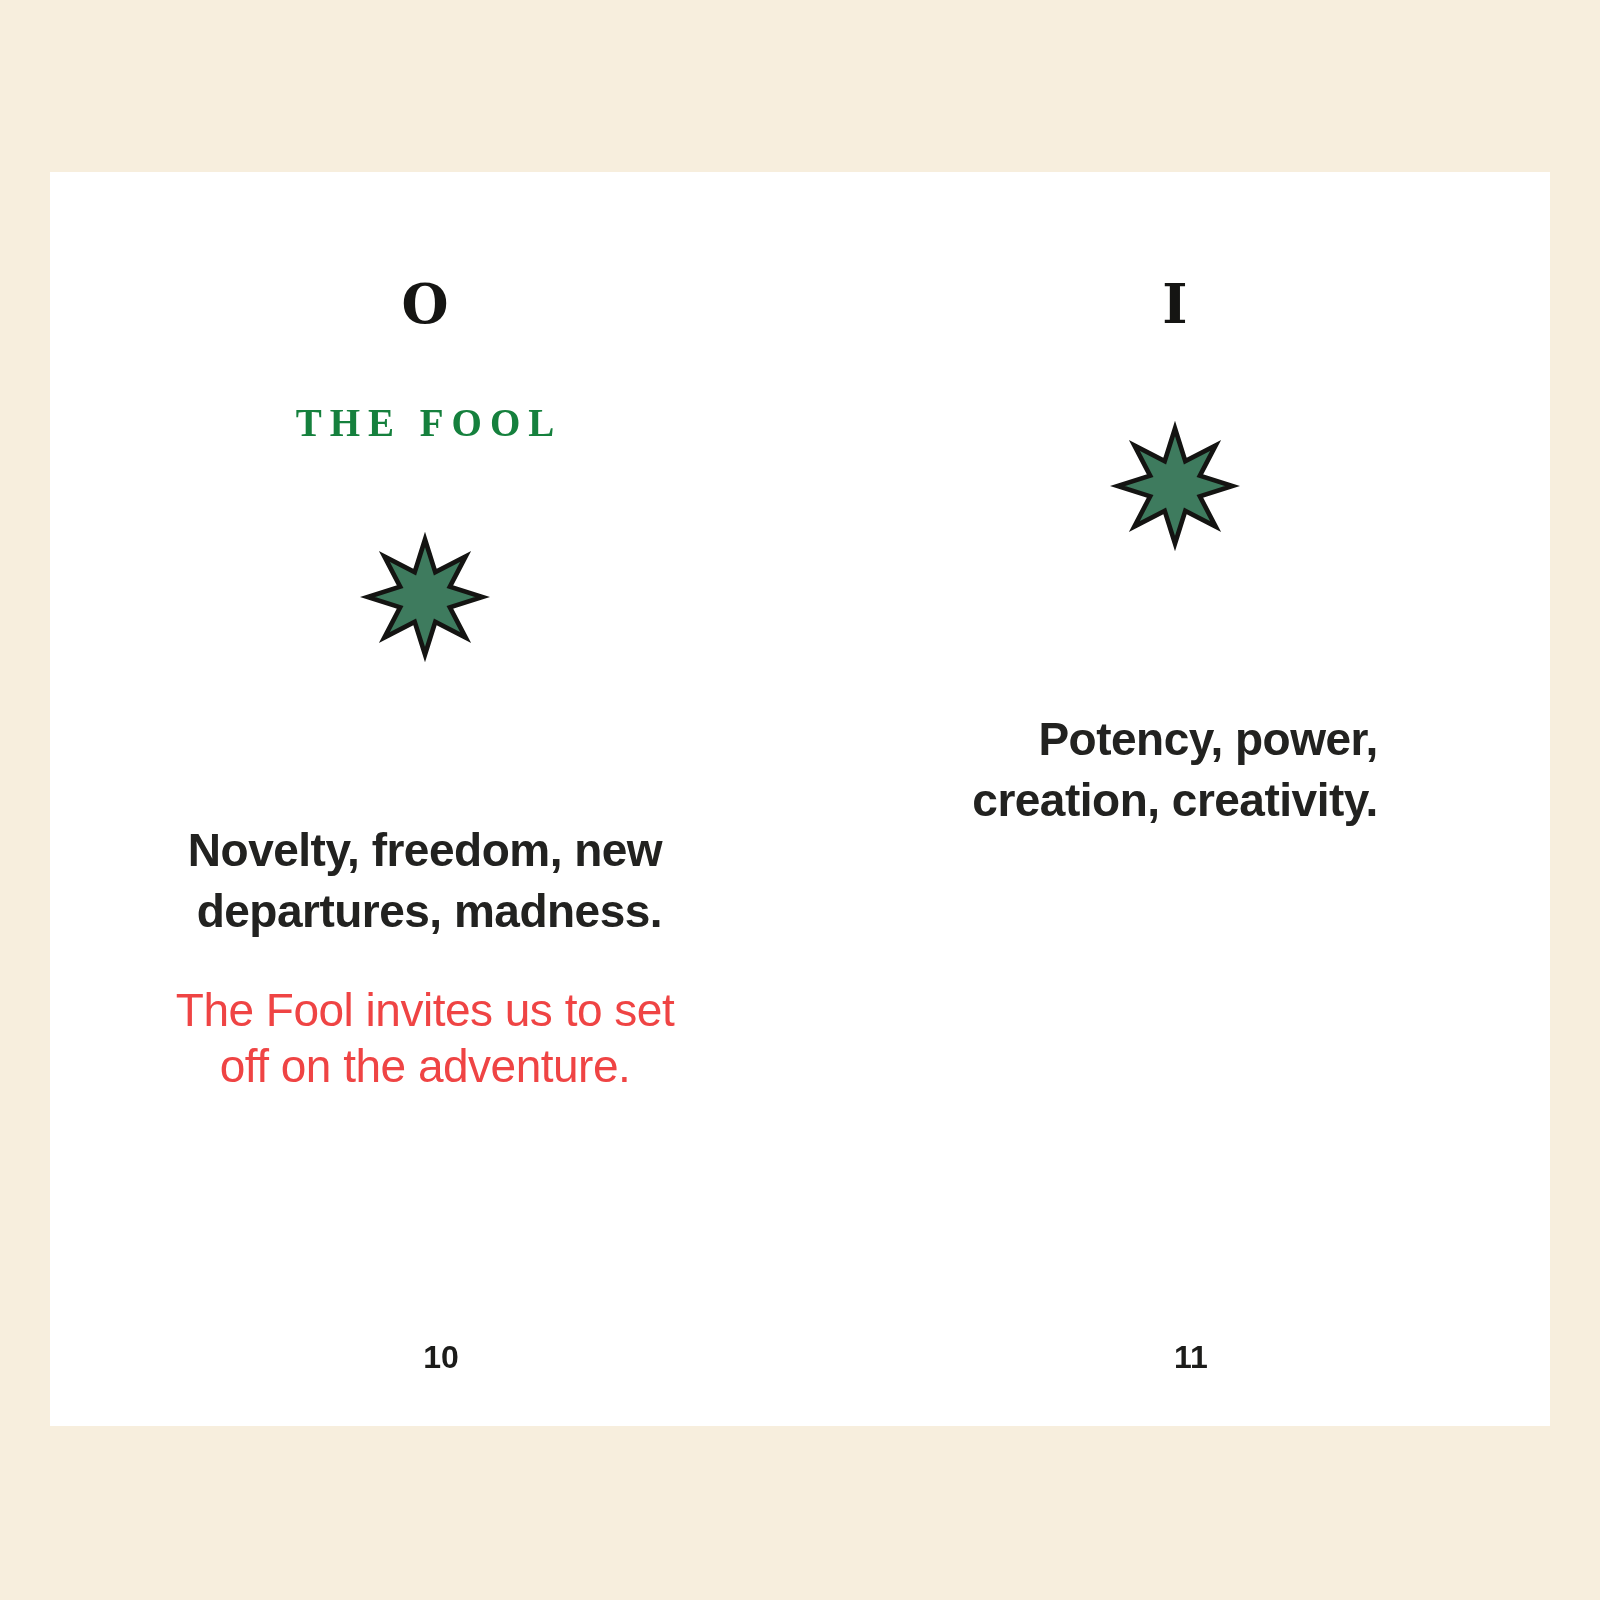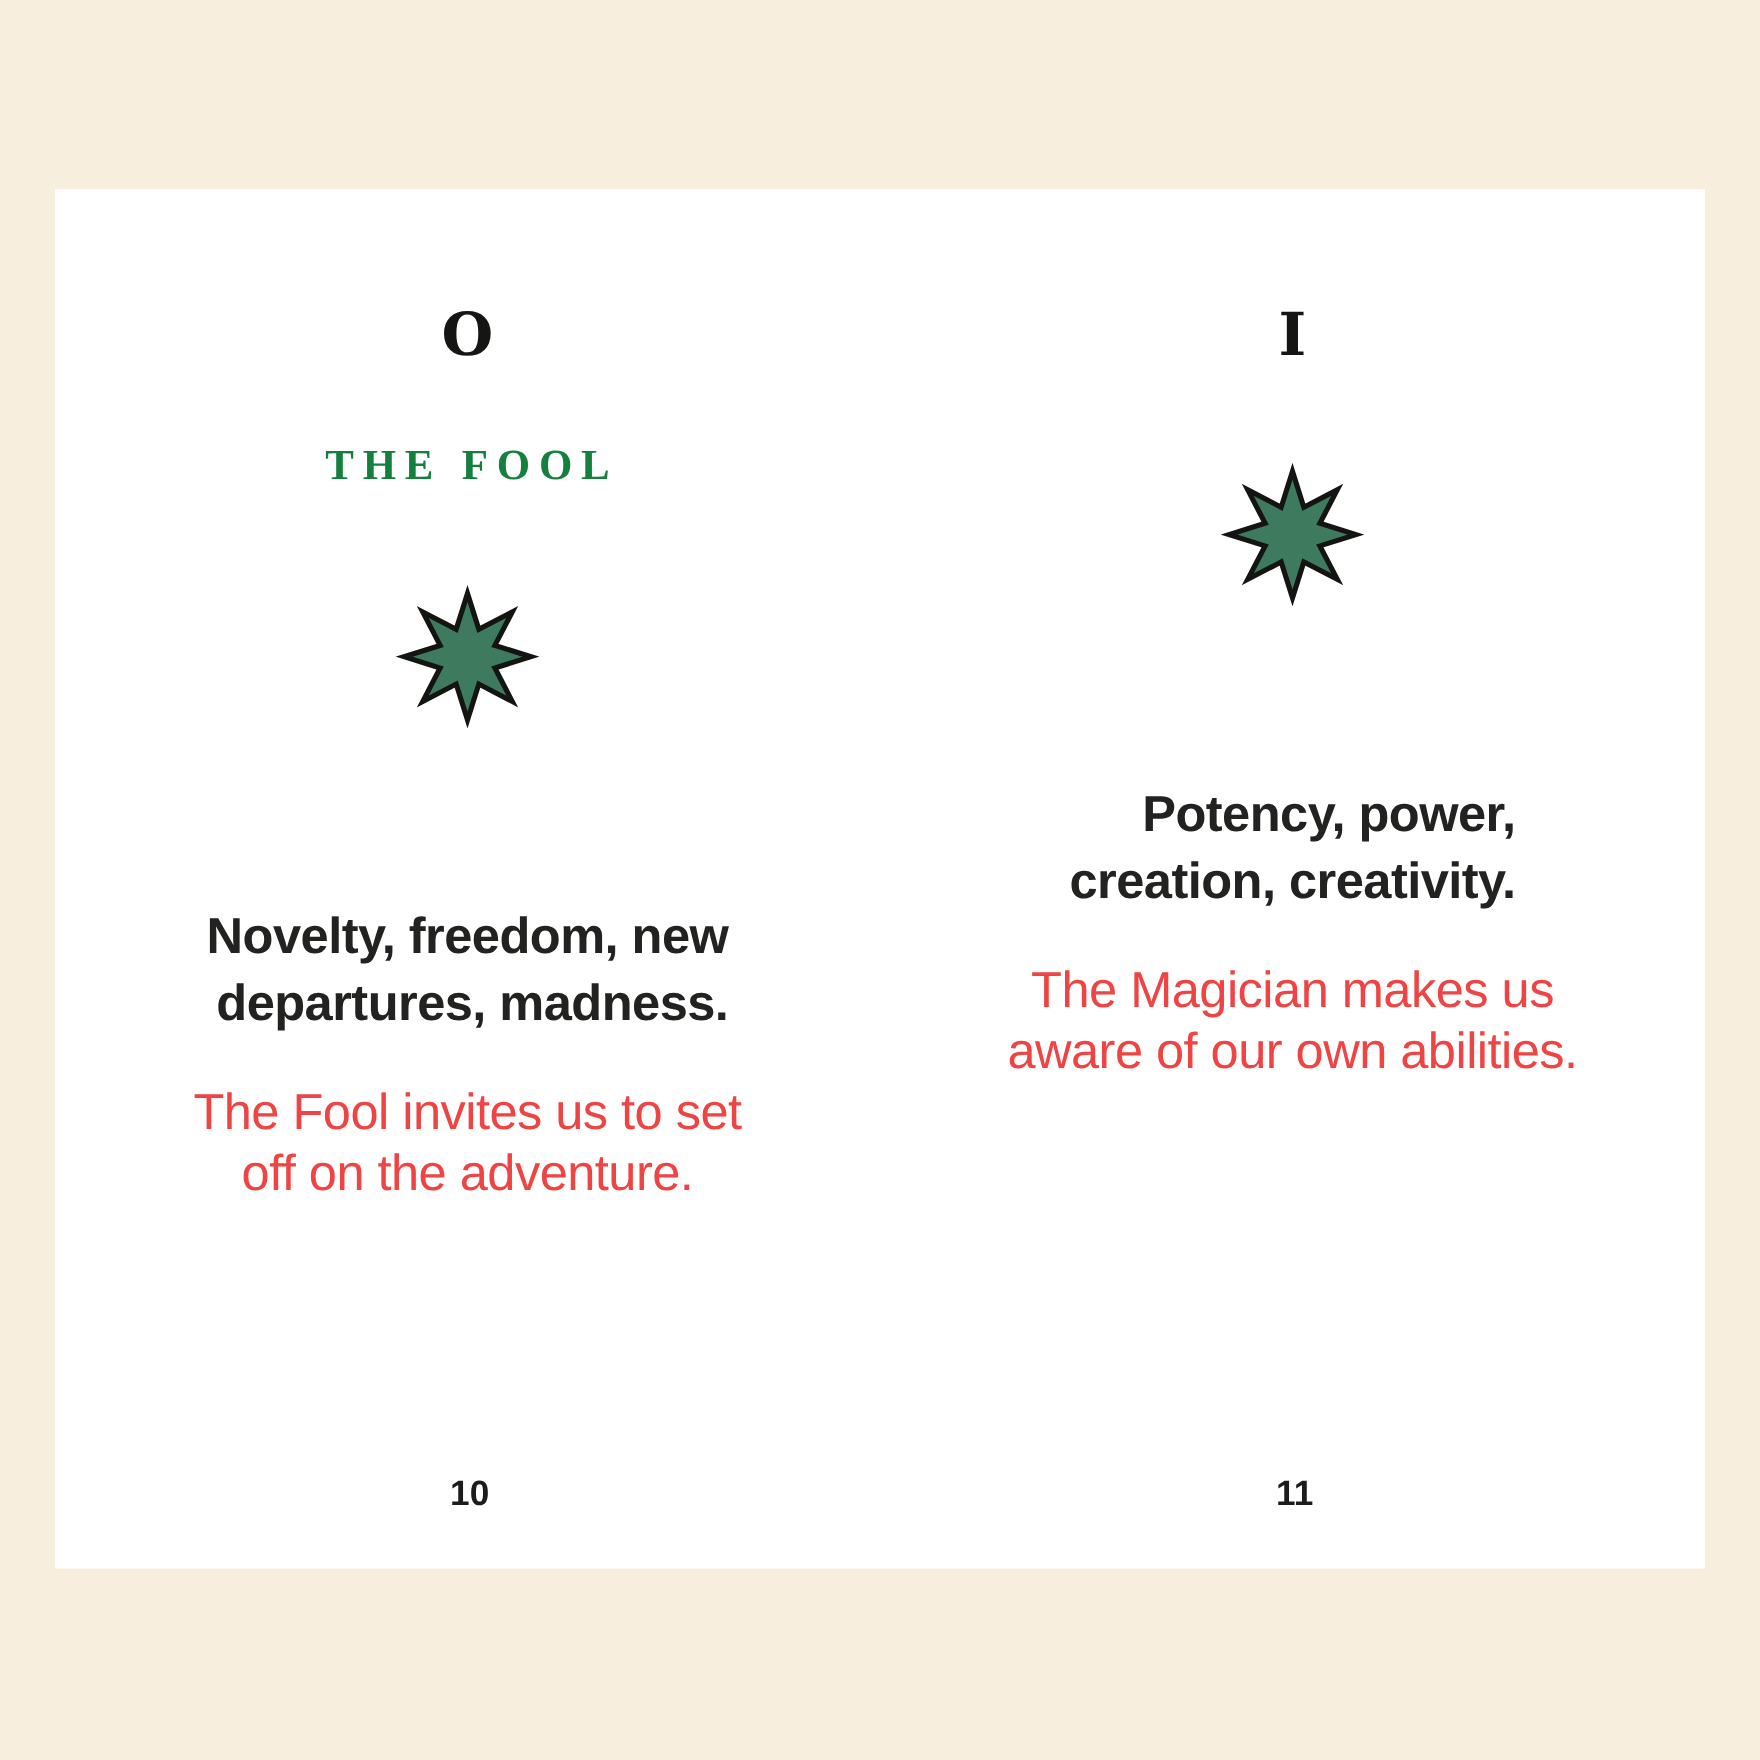--- a/index.html
+++ b/index.html
@@ -111,10 +111,6 @@
       <span>Potency, power,</span><br>
       <span>creation, creativity.</span>
     </p>
-    <p class="description">
-      <span>The Magician makes us</span><br>
-      <span>aware of our own abilities.</span>
-    </p>
     <div class="page-number">11</div>
   </section>
 

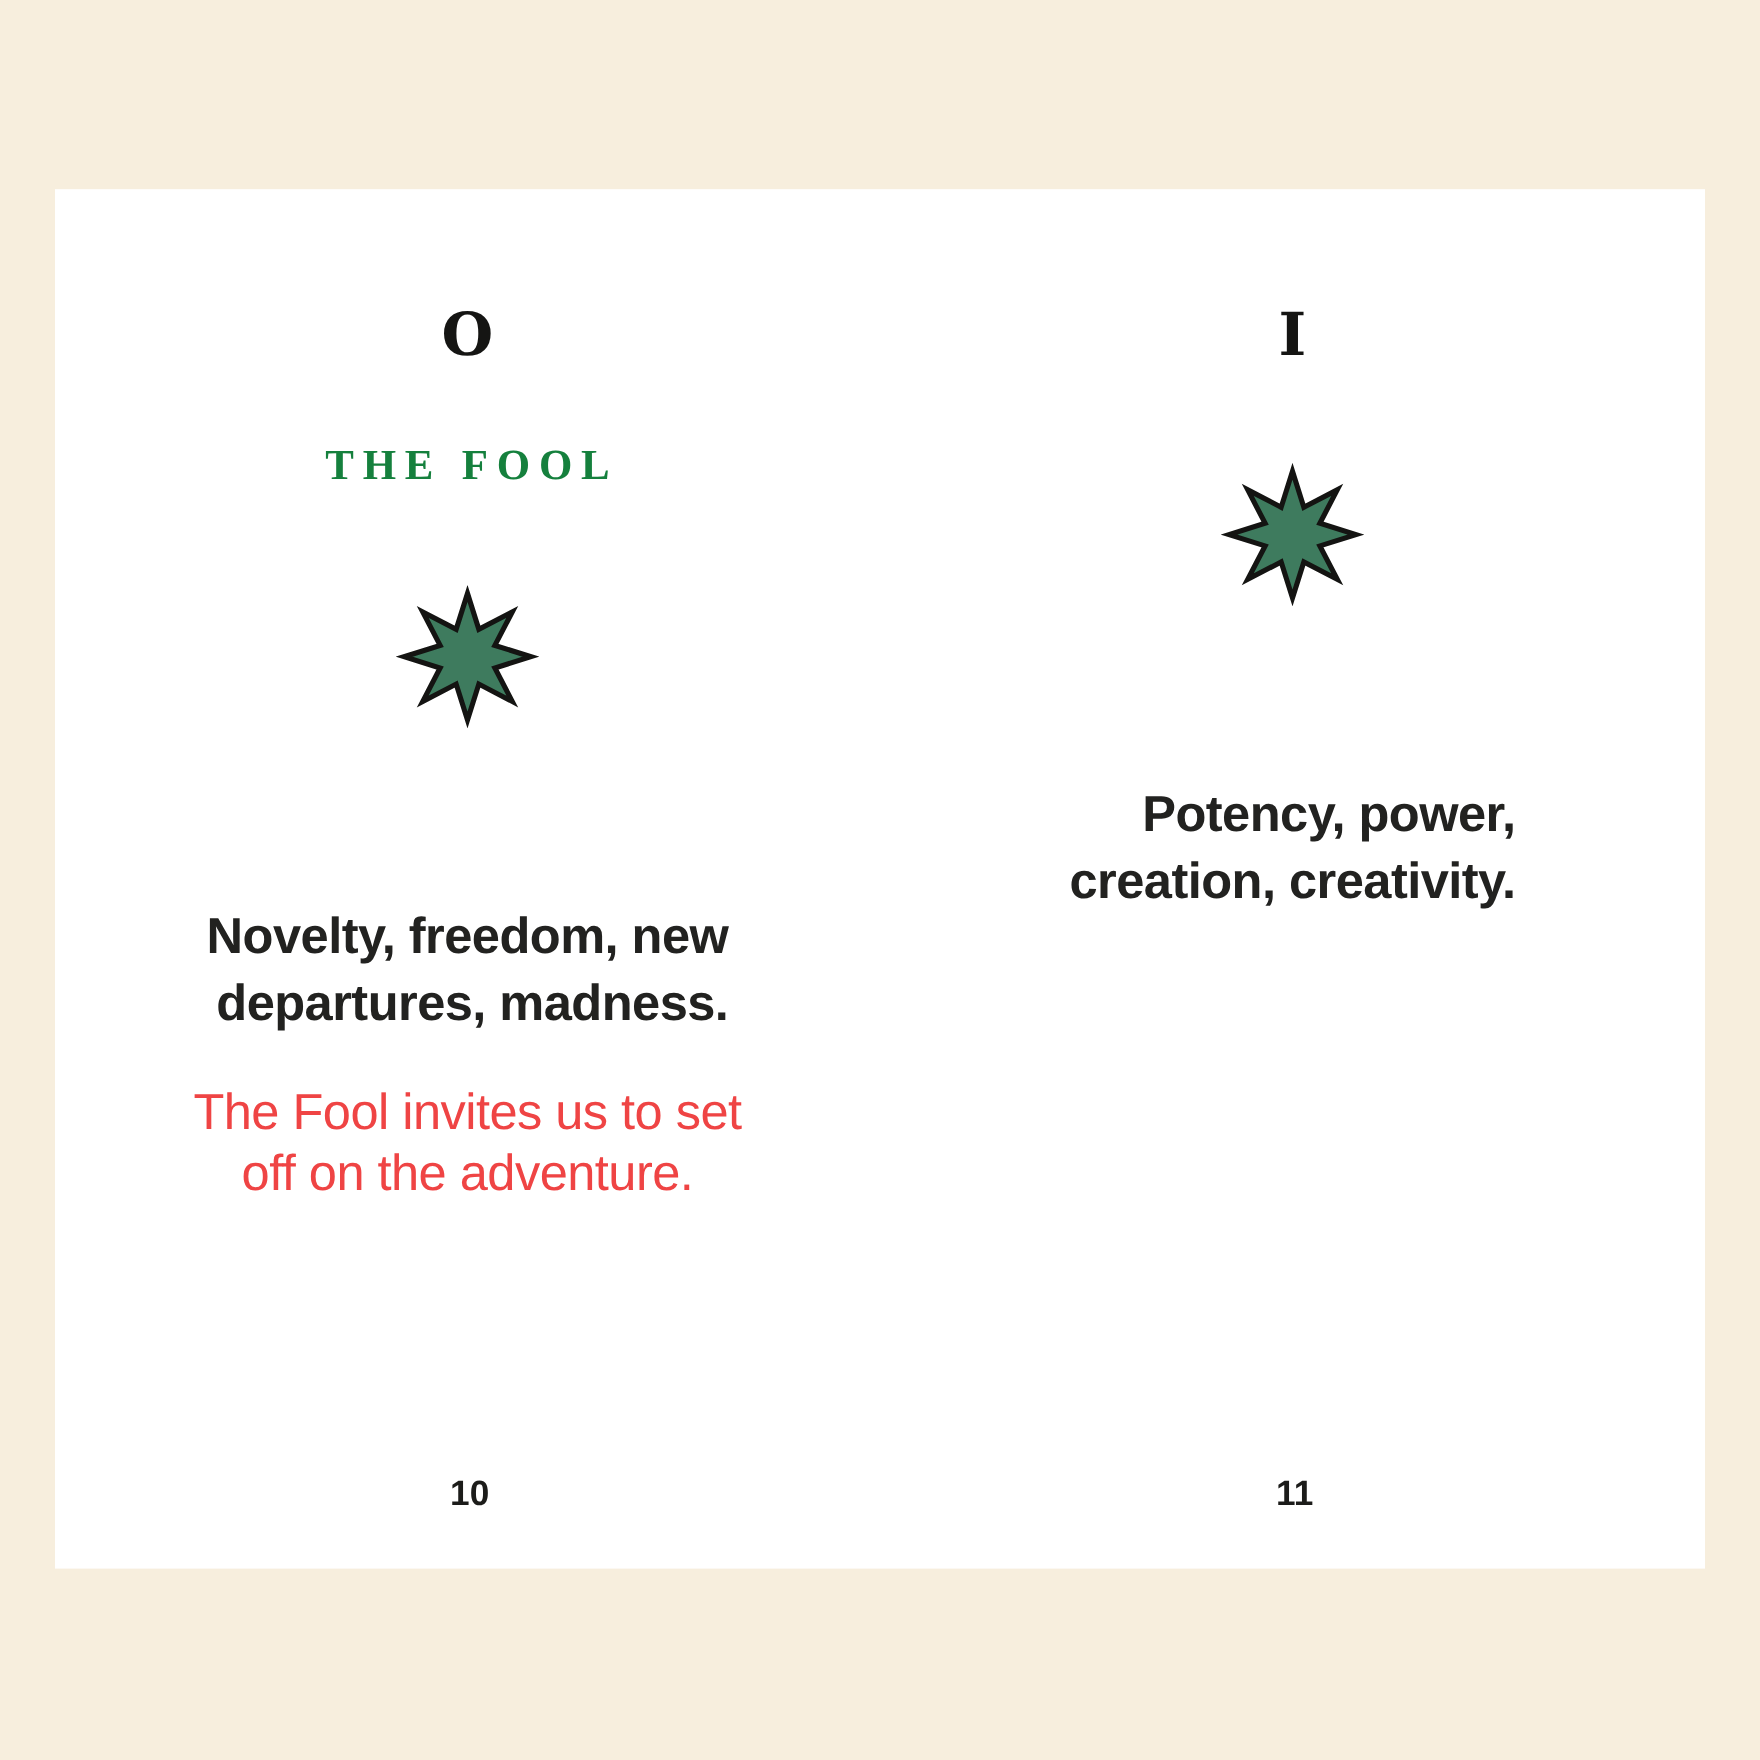--- a/index.html
+++ b/index.html
@@ -72,7 +72,7 @@
   .page-number {
     position: absolute;
     bottom: 50px;
-    left: 2px;
+    left: 16px;
     width: 100%;
     font-weight: 700;
     font-size: 32px;

